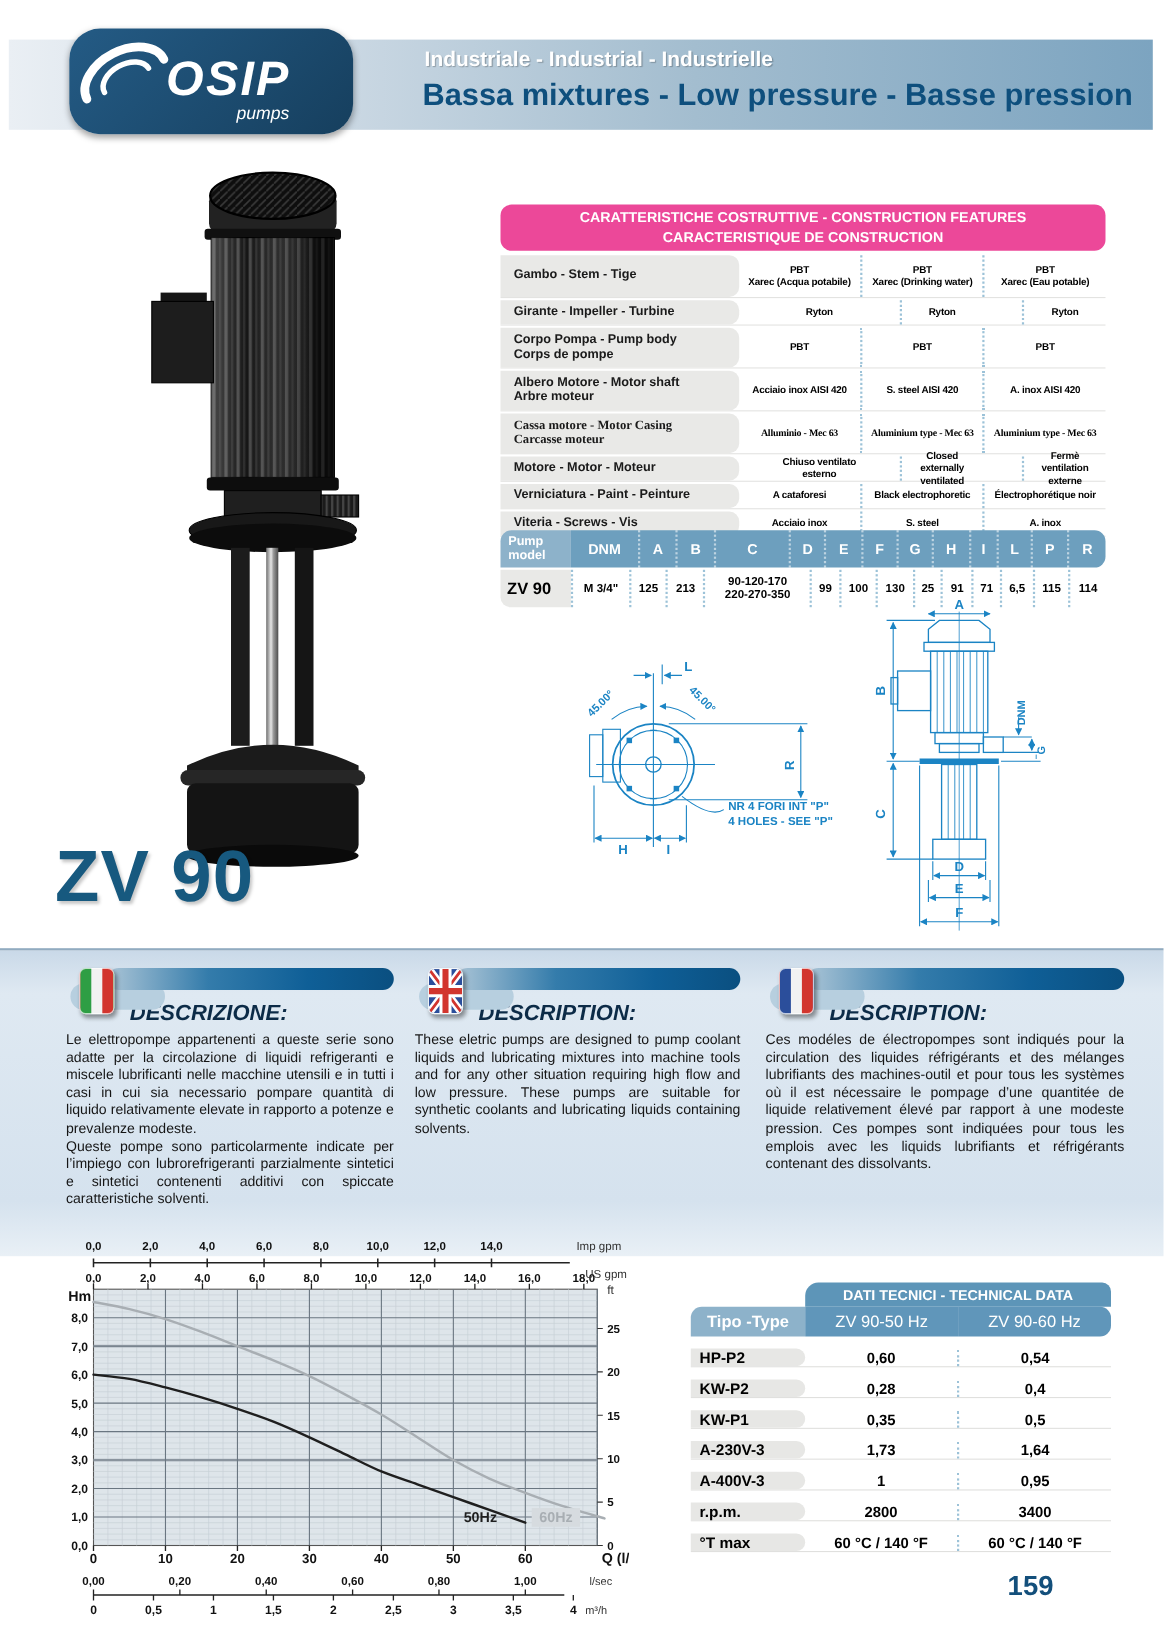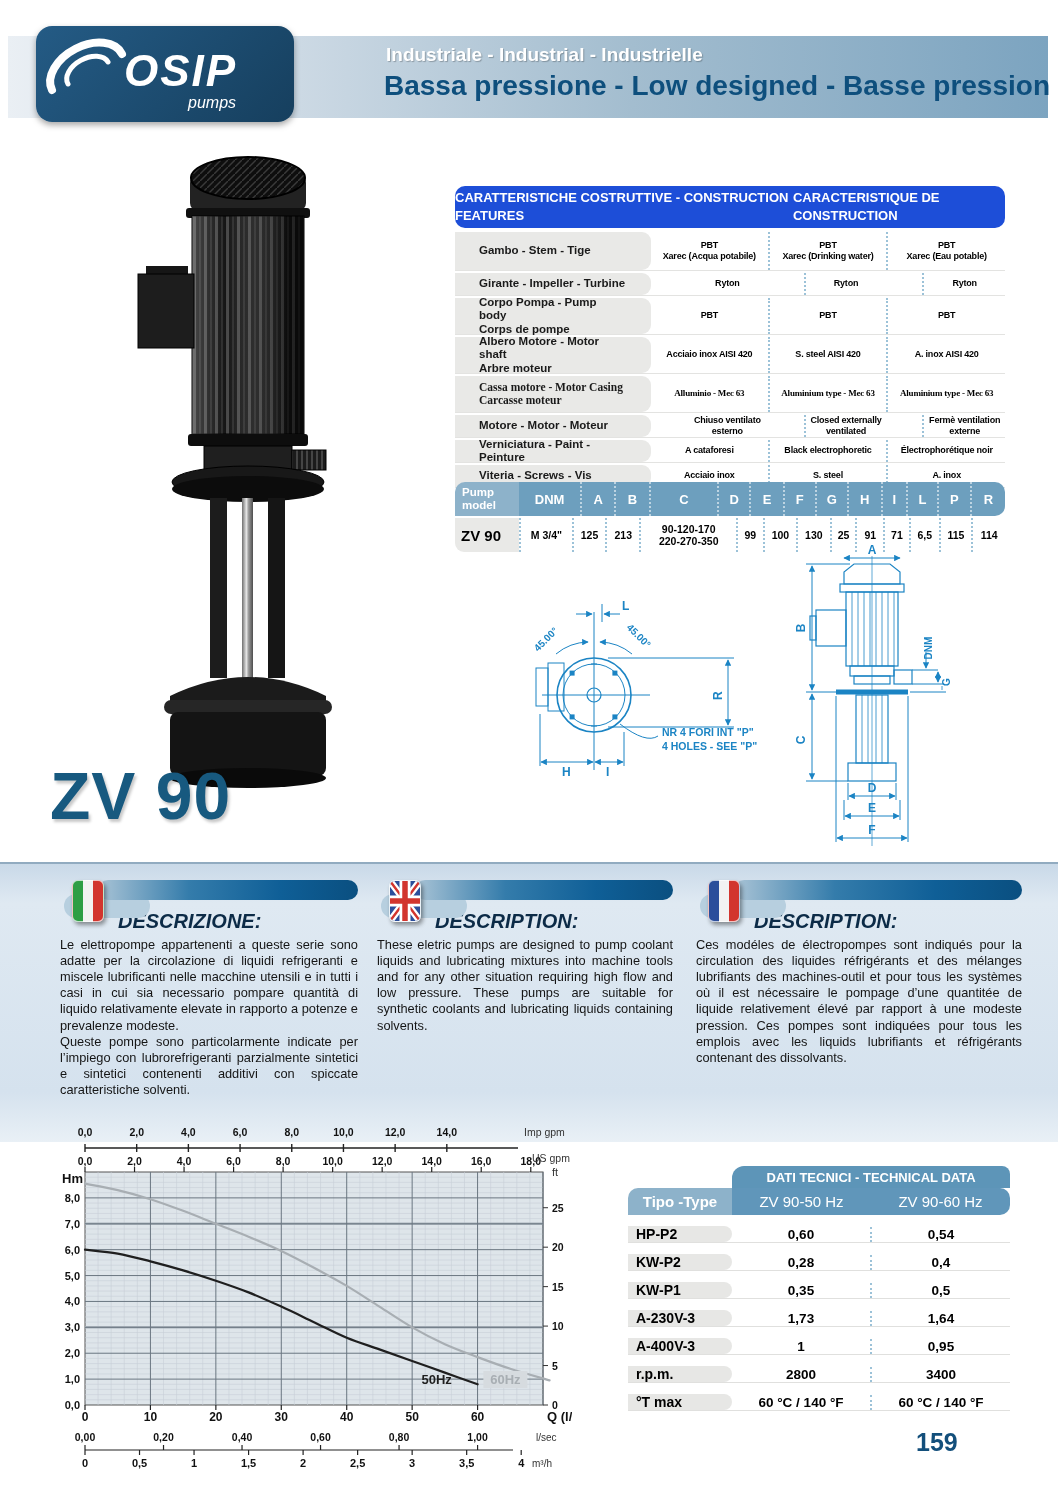--- a/index.html
+++ b/index.html
@@ -11,7 +11,7 @@
   
   .hband{left:8px;top:36px;width:1040px;height:82px;
     background:linear-gradient(90deg,#eaeff4 0%,#ccd9e4 28%,#a3bdcf 60%,#7ca4c0 100%);}
-  .logo{left:36px;top:26px;width:258px;height:96px;border-radius:16px;
+  .logo{left:63px;top:26px;width:258px;height:96px;border-radius:28px;
     background:linear-gradient(135deg,#245b85,#163f5e);box-shadow:0 3px 6px rgba(0,0,0,.35);}
   .hline1{left:386px;top:44px;font-size:19px;font-weight:bold;color:#fff;text-shadow:1px 1px 1px rgba(0,0,0,.25);}
   .hline2{left:384px;top:70px;font-size:28px;font-weight:bold;color:#0e4f7d;}

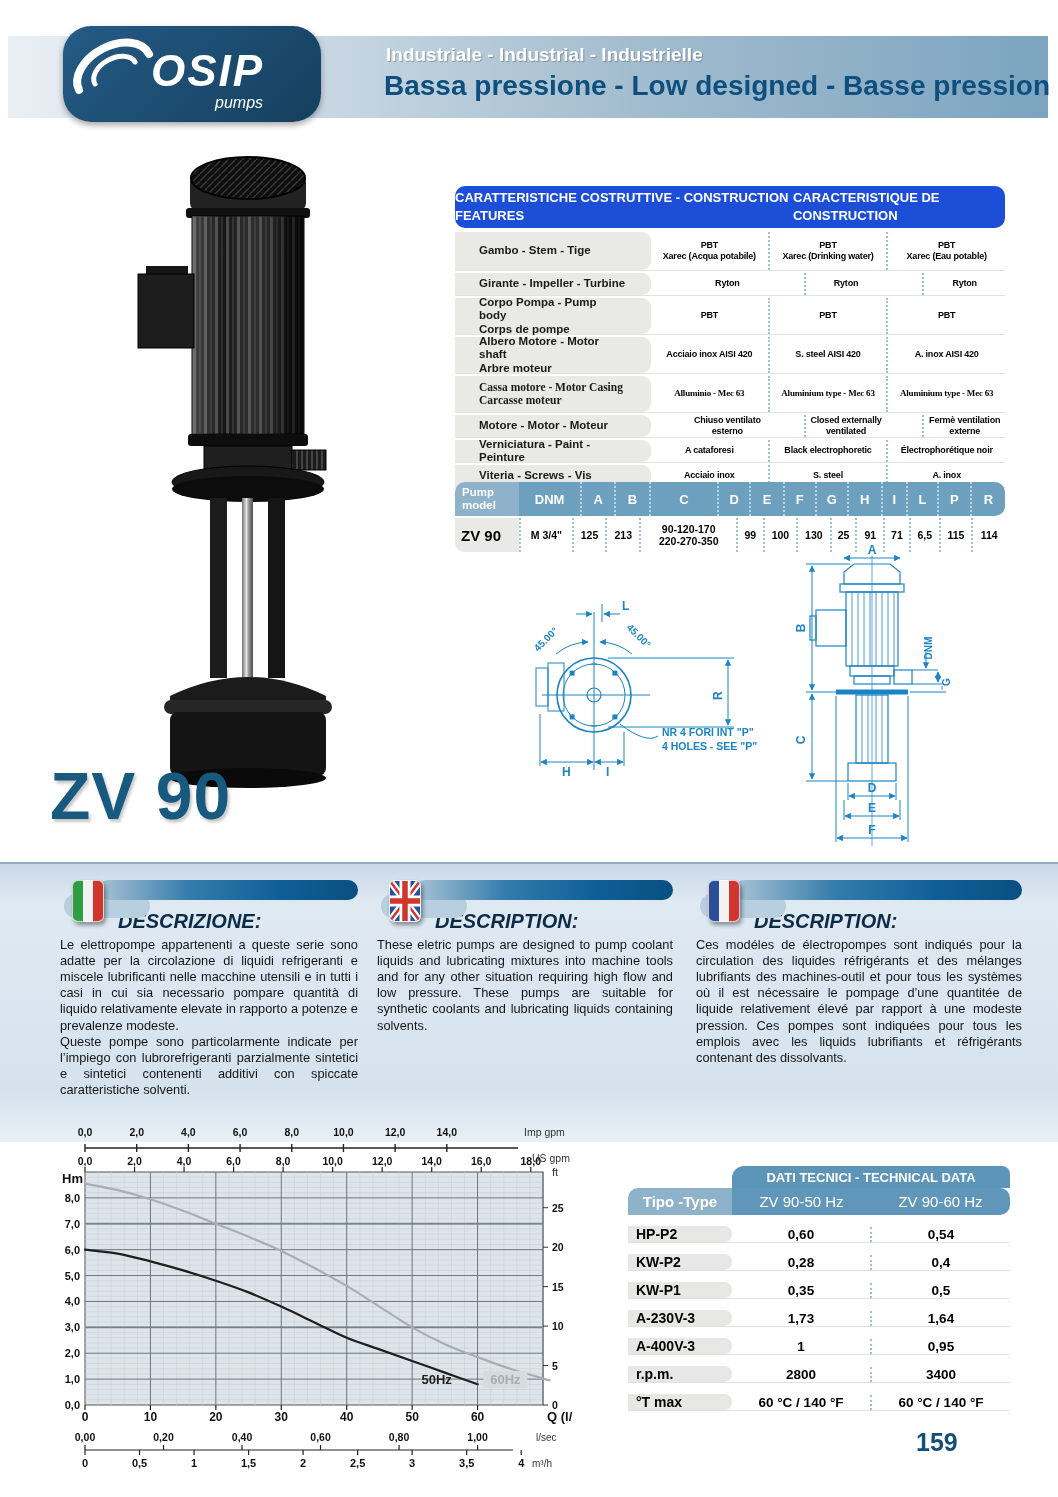--- a/index.html
+++ b/index.html
@@ -96,7 +96,7 @@
     </svg>
   </div>
   <div class="abs hline1">Industriale - Industrial - Industrielle</div>
-  <div class="abs hline2">Bassa pressione - Low designed - Basse pression</div>
+  <div class="abs hline2">Bassa mixtures - Low pressure - Basse pression</div>
 
   <svg class="abs" style="left:116px;top:146px" width="262" height="648" viewBox="0 0 262 648">
     <defs>

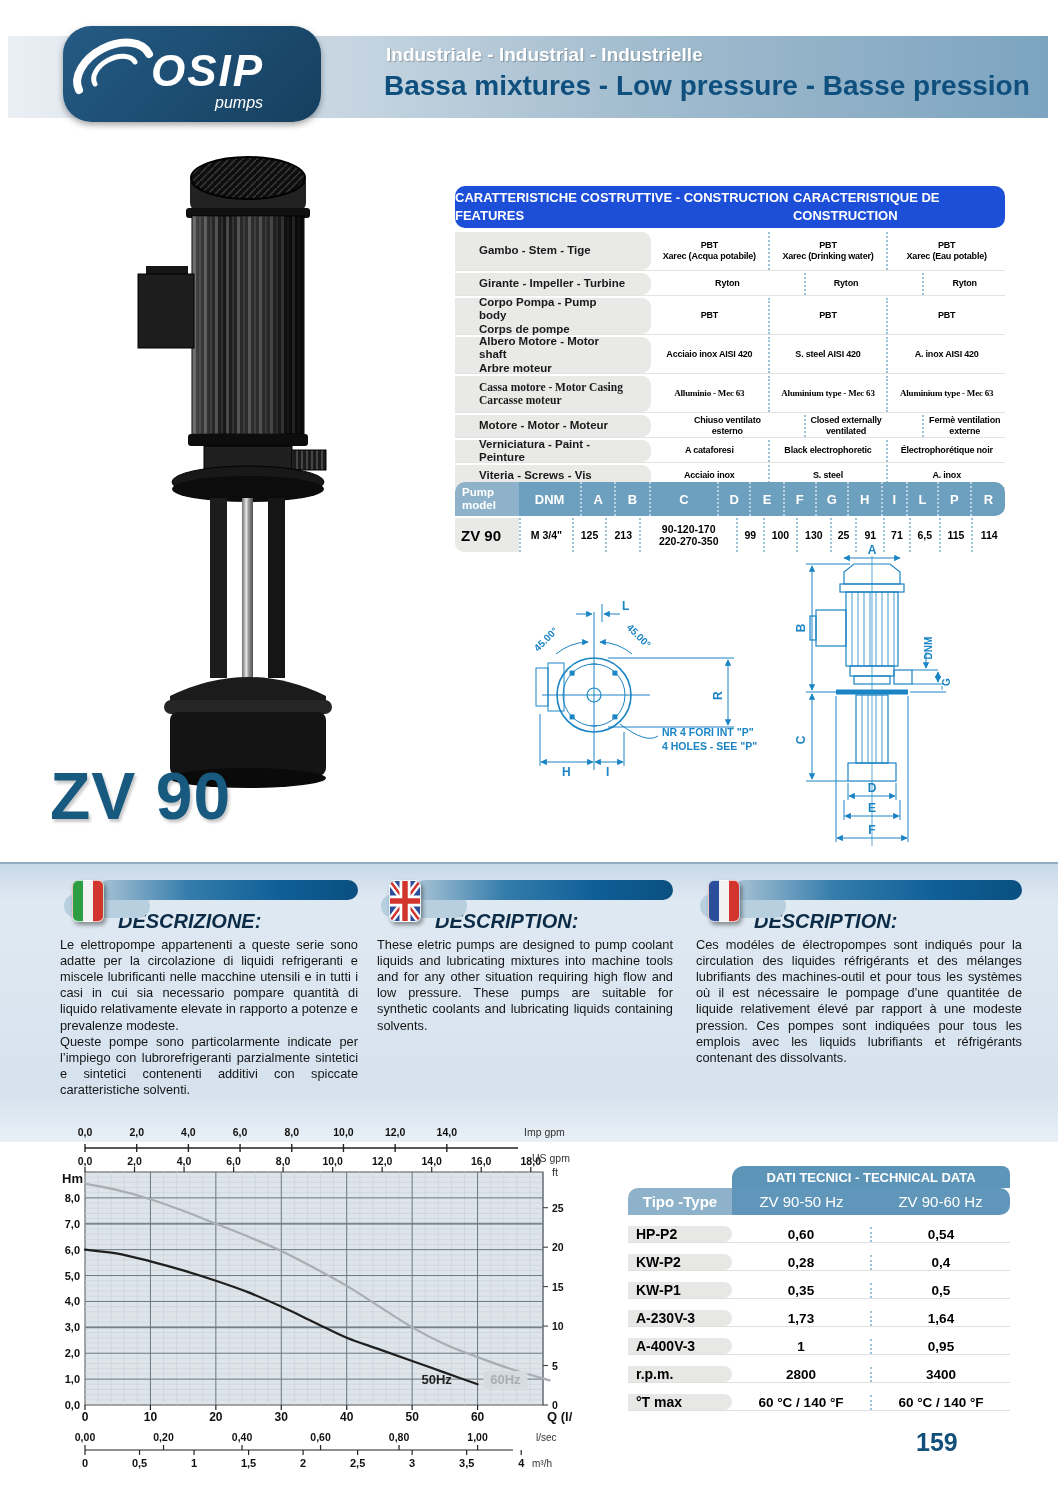--- a/index.html
+++ b/index.html
@@ -18,8 +18,8 @@
 
   
   .ct{left:455px;top:186px;width:550px;}
-  .ct-banner{height:42px;background:#1d4ed8;border-radius:10px;color:#fff;font-weight:bold;
-    font-size:13px;display:flex;flex-direction:row;justify-content:center;align-items:center;line-height:1.4;}
+  .ct-banner{height:42px;background:#ec4899;border-radius:10px;color:#fff;font-weight:bold;
+    font-size:13px;display:flex;flex-direction:column;justify-content:center;align-items:center;line-height:1.4;}
   .ct-rows{margin-top:4px;}
   .ct-row{display:flex;align-items:stretch;margin-bottom:2px;border-bottom:1px solid #e3e3e1;}
   .ct-label{width:196px;background:#e9e9e7;border-radius:0 9px 9px 0;font-weight:bold;font-size:11.5px;

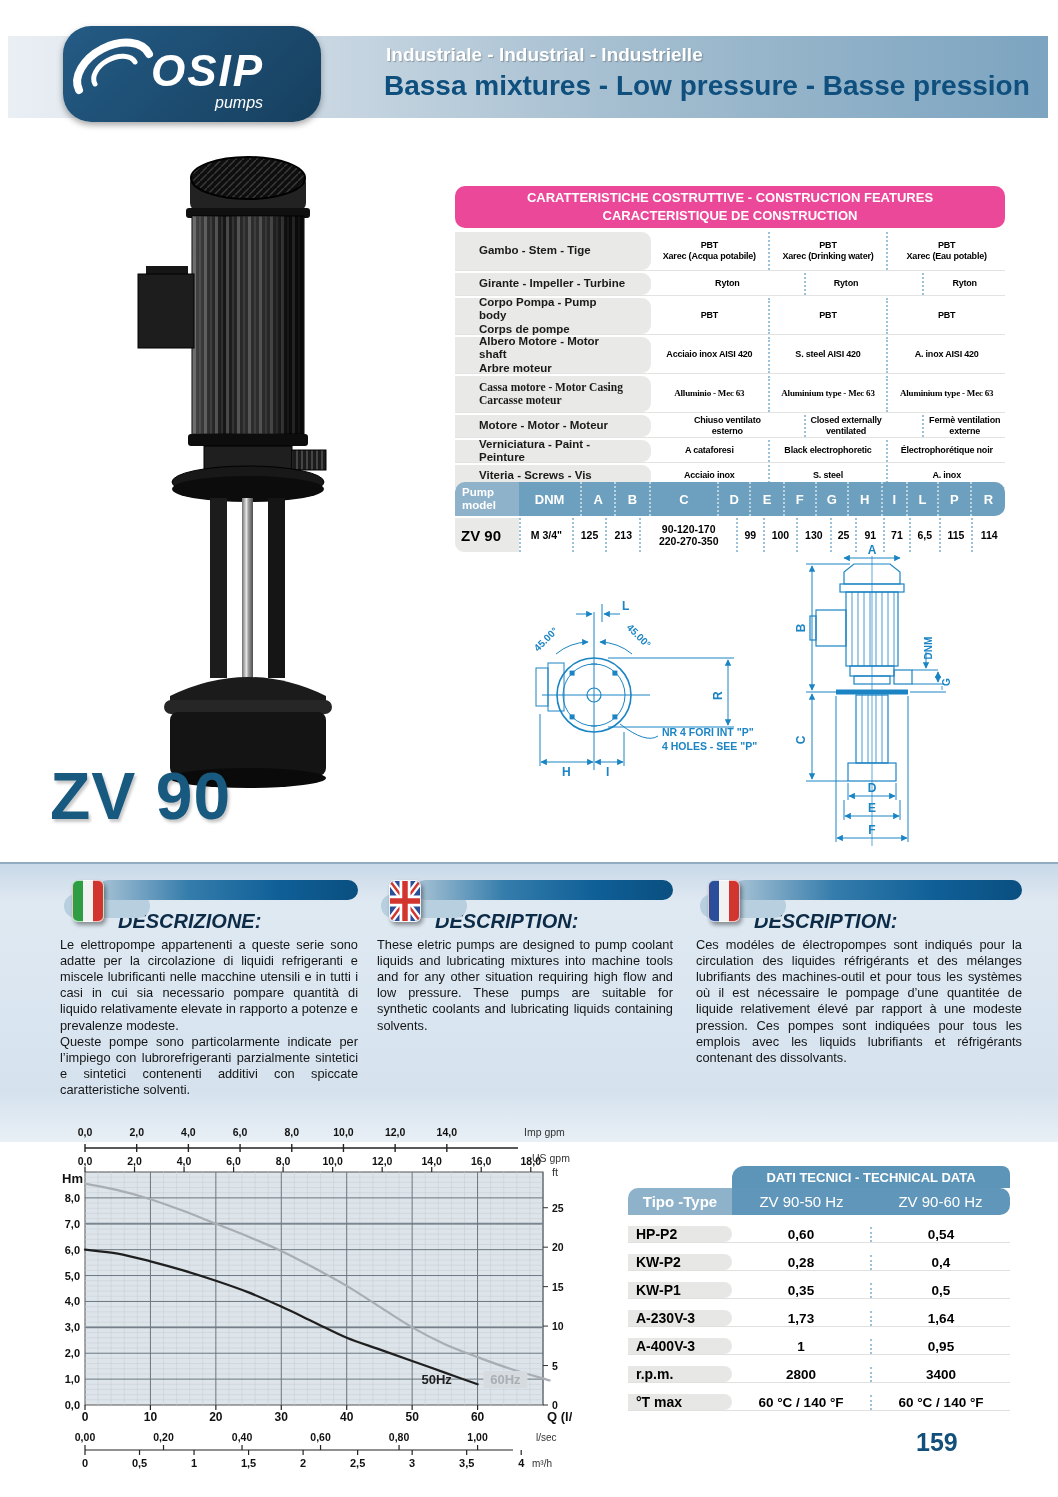--- a/index.html
+++ b/index.html
@@ -22,8 +22,8 @@
     font-size:13px;display:flex;flex-direction:column;justify-content:center;align-items:center;line-height:1.4;}
   .ct-rows{margin-top:4px;}
   .ct-row{display:flex;align-items:stretch;margin-bottom:2px;border-bottom:1px solid #e3e3e1;}
-  .ct-label{width:196px;background:#e9e9e7;border-radius:0 9px 9px 0;font-weight:bold;font-size:11.5px;
-    color:#1a1a1a;display:flex;align-items:center;padding:0 24px;white-space:pre-line;line-height:1.15;box-sizing:border-box;}
+  .ct-label{width:217px;background:#e9e9e7;border-radius:0 9px 9px 0;font-weight:bold;font-size:11.5px;
+    color:#1a1a1a;display:flex;align-items:center;padding:0 12px;white-space:pre-line;line-height:1.15;box-sizing:border-box;}
   .ct-val{flex:1;display:flex;align-items:center;justify-content:center;text-align:center;font-weight:bold;
     font-size:9px;letter-spacing:-0.2px;white-space:pre-line;line-height:1.25;padding:1px 2px;box-sizing:border-box;}
   .ct-val.sep{border-left:2px dotted #9cc2d8;}

